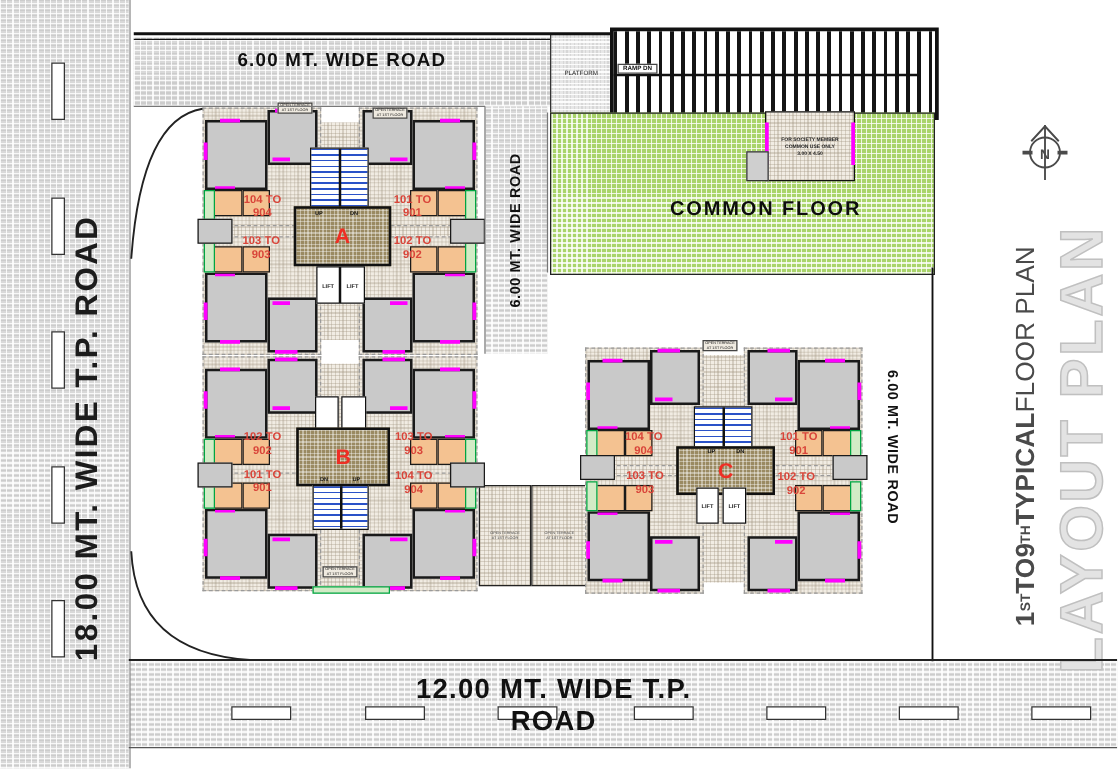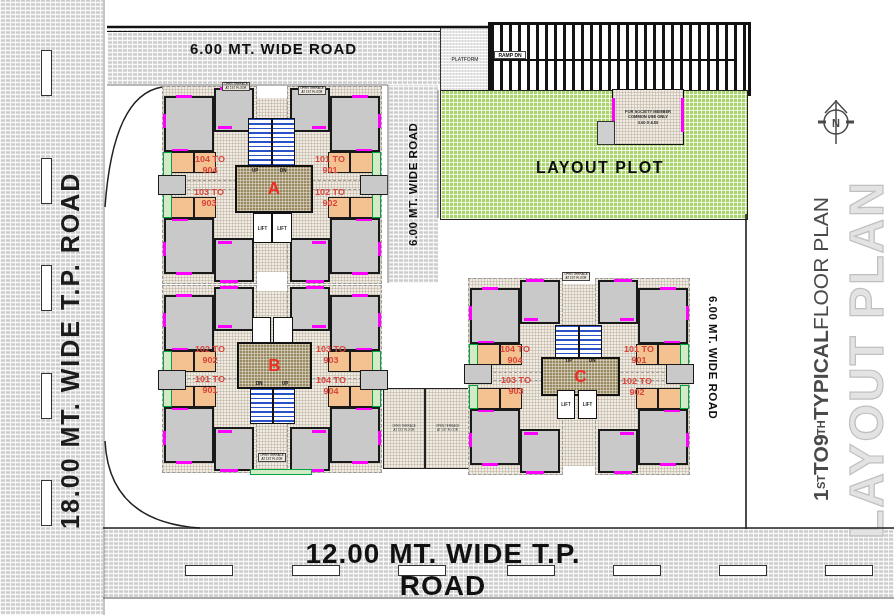--- a/index.html
+++ b/index.html
@@ -167,7 +167,7 @@
   </div>
 
   <div id="common-plot" class="hatch-green">
-    <div class="lbl">LAYOUT PLOT</div>
+    <div class="lbl">COMMON FLOOR</div>
     <div id="society-box" class="hatch-floor">
       <div class="mgL"></div>
       <div class="mgR"></div>

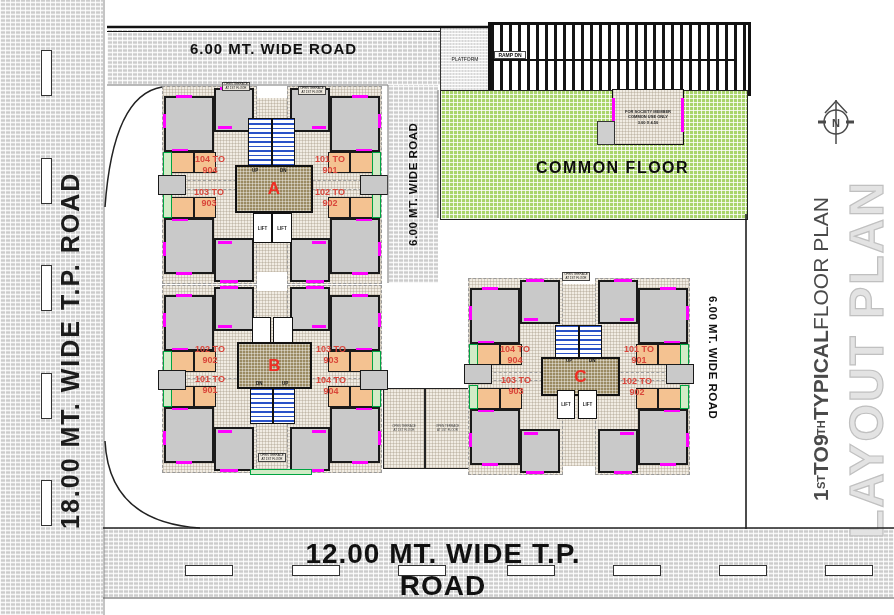--- a/index.html
+++ b/index.html
@@ -39,7 +39,7 @@
     writing-mode:vertical-rl;transform:rotate(180deg);font-size:25px;font-weight:bold;
     display:flex;align-items:center;justify-content:center;letter-spacing:2px;}
   #lbl-road-bottom{position:absolute;left:200px;top:10px;width:280px;text-align:center;
-    font-size:28px;font-weight:bold;letter-spacing:1px;}
+    font-size:22px;font-weight:bold;letter-spacing:1px;}
   #lbl-road-top{position:absolute;left:0;top:10px;width:100%;text-align:center;
     font-size:15px;font-weight:bold;letter-spacing:1px;}
   #lbl-road-mid{position:absolute;left:0;top:0;width:100%;height:100%;

